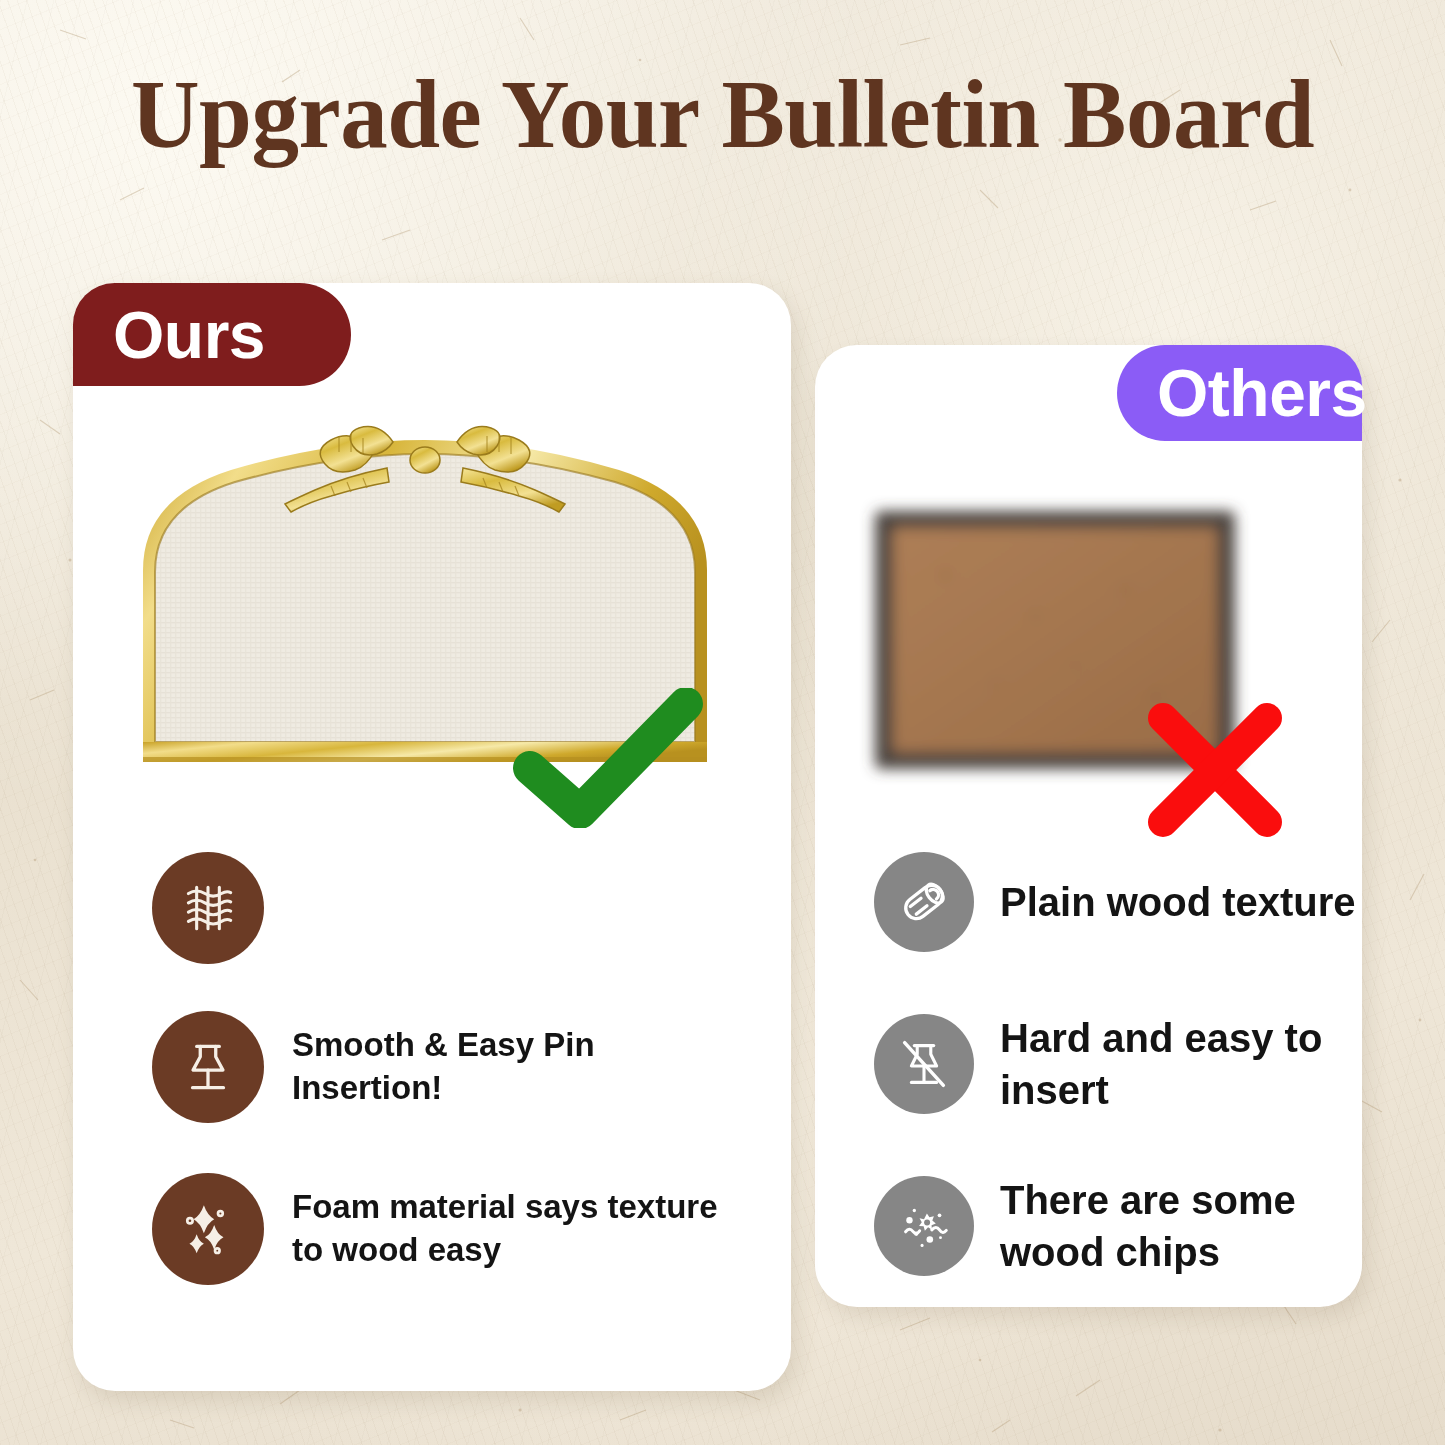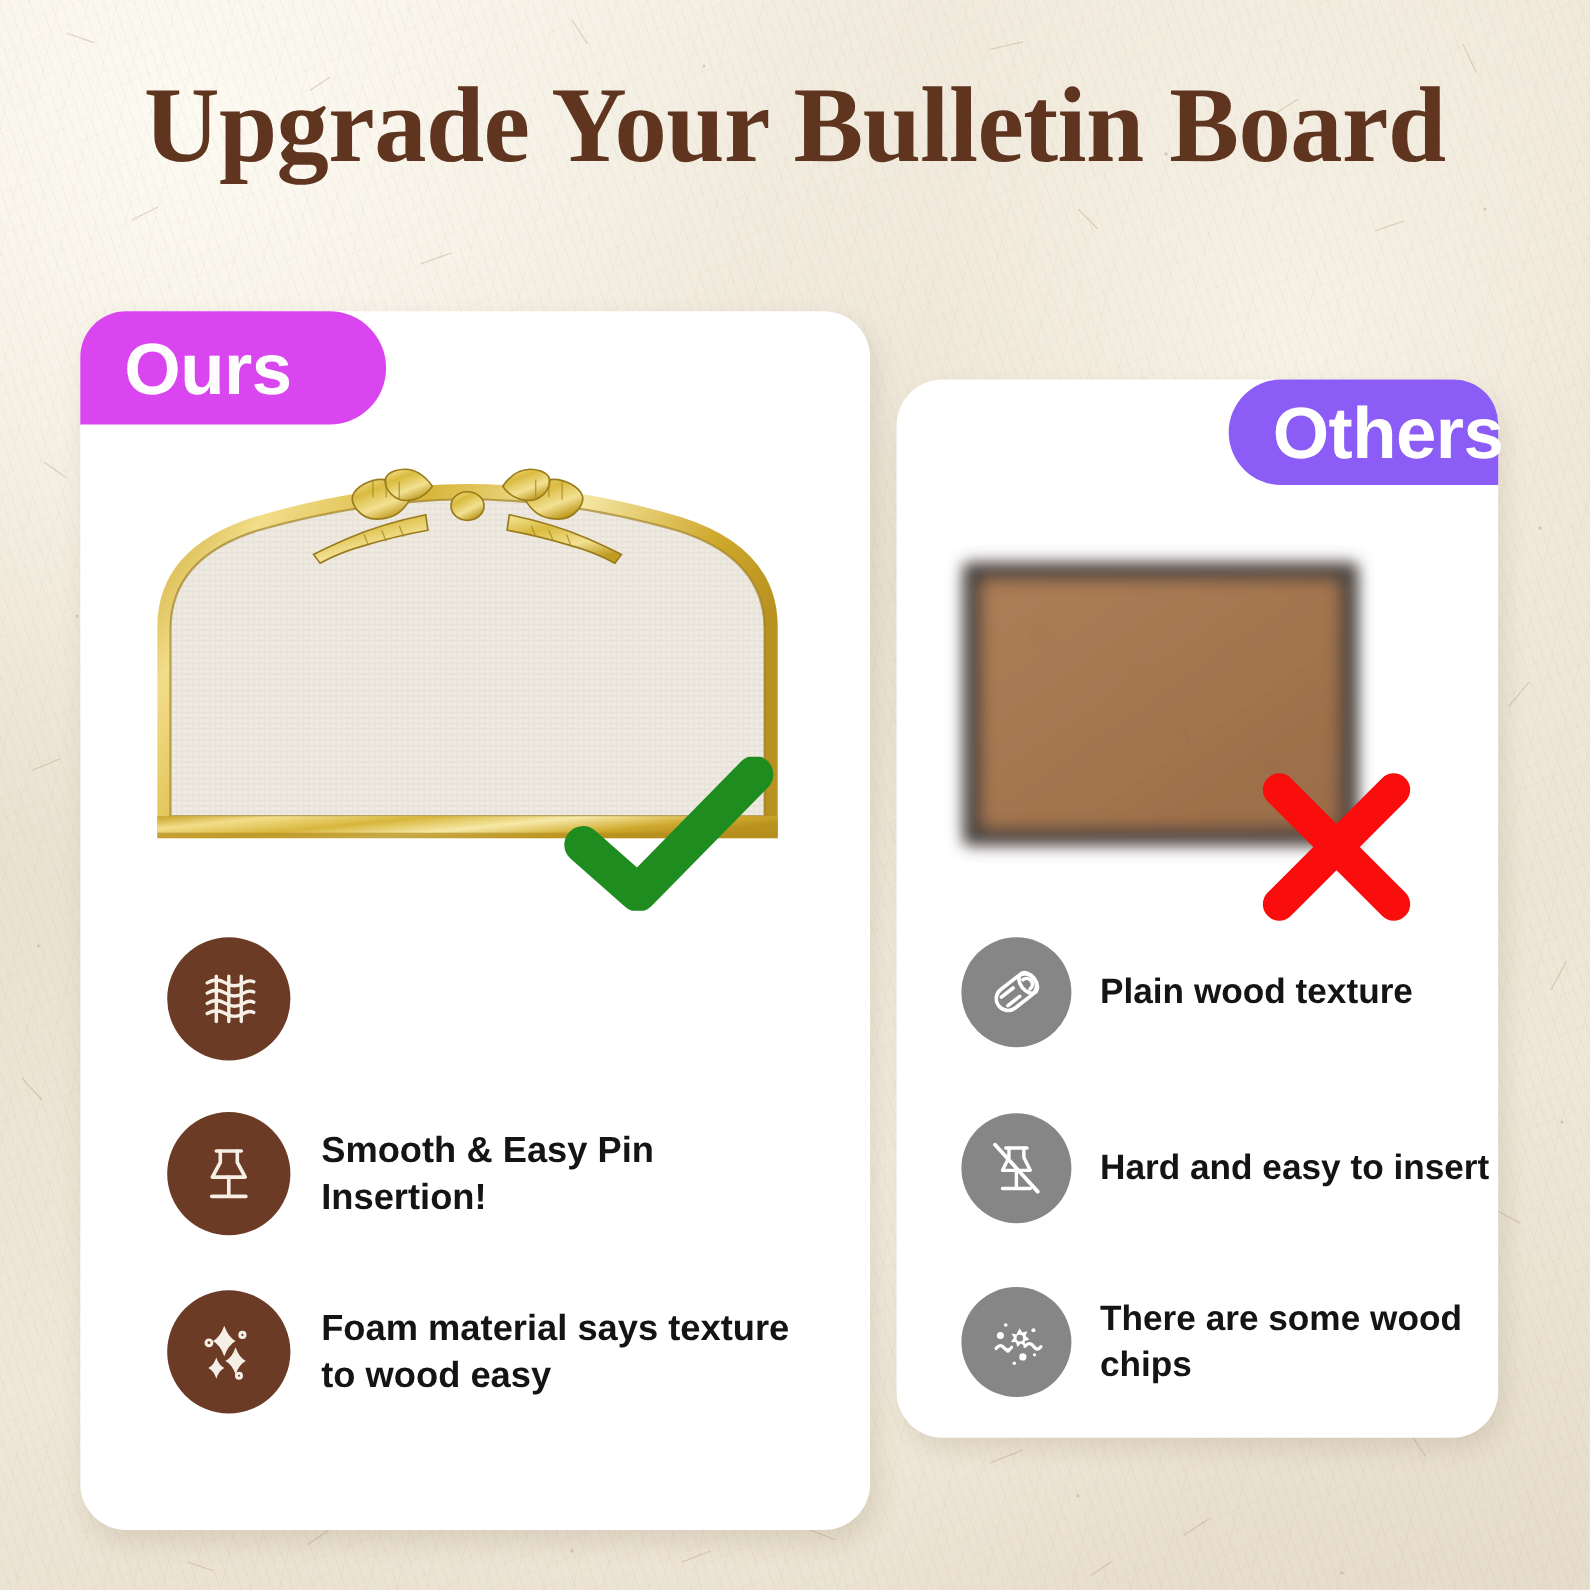--- a/index.html
+++ b/index.html
@@ -100,7 +100,7 @@
     top: 283px;
     width: 278px;
     height: 103px;
-    background: #d946ef;
+    background: #7f1d1d;
     border-radius: 42px 52px 52px 0;
     padding-left: 40px;
   }

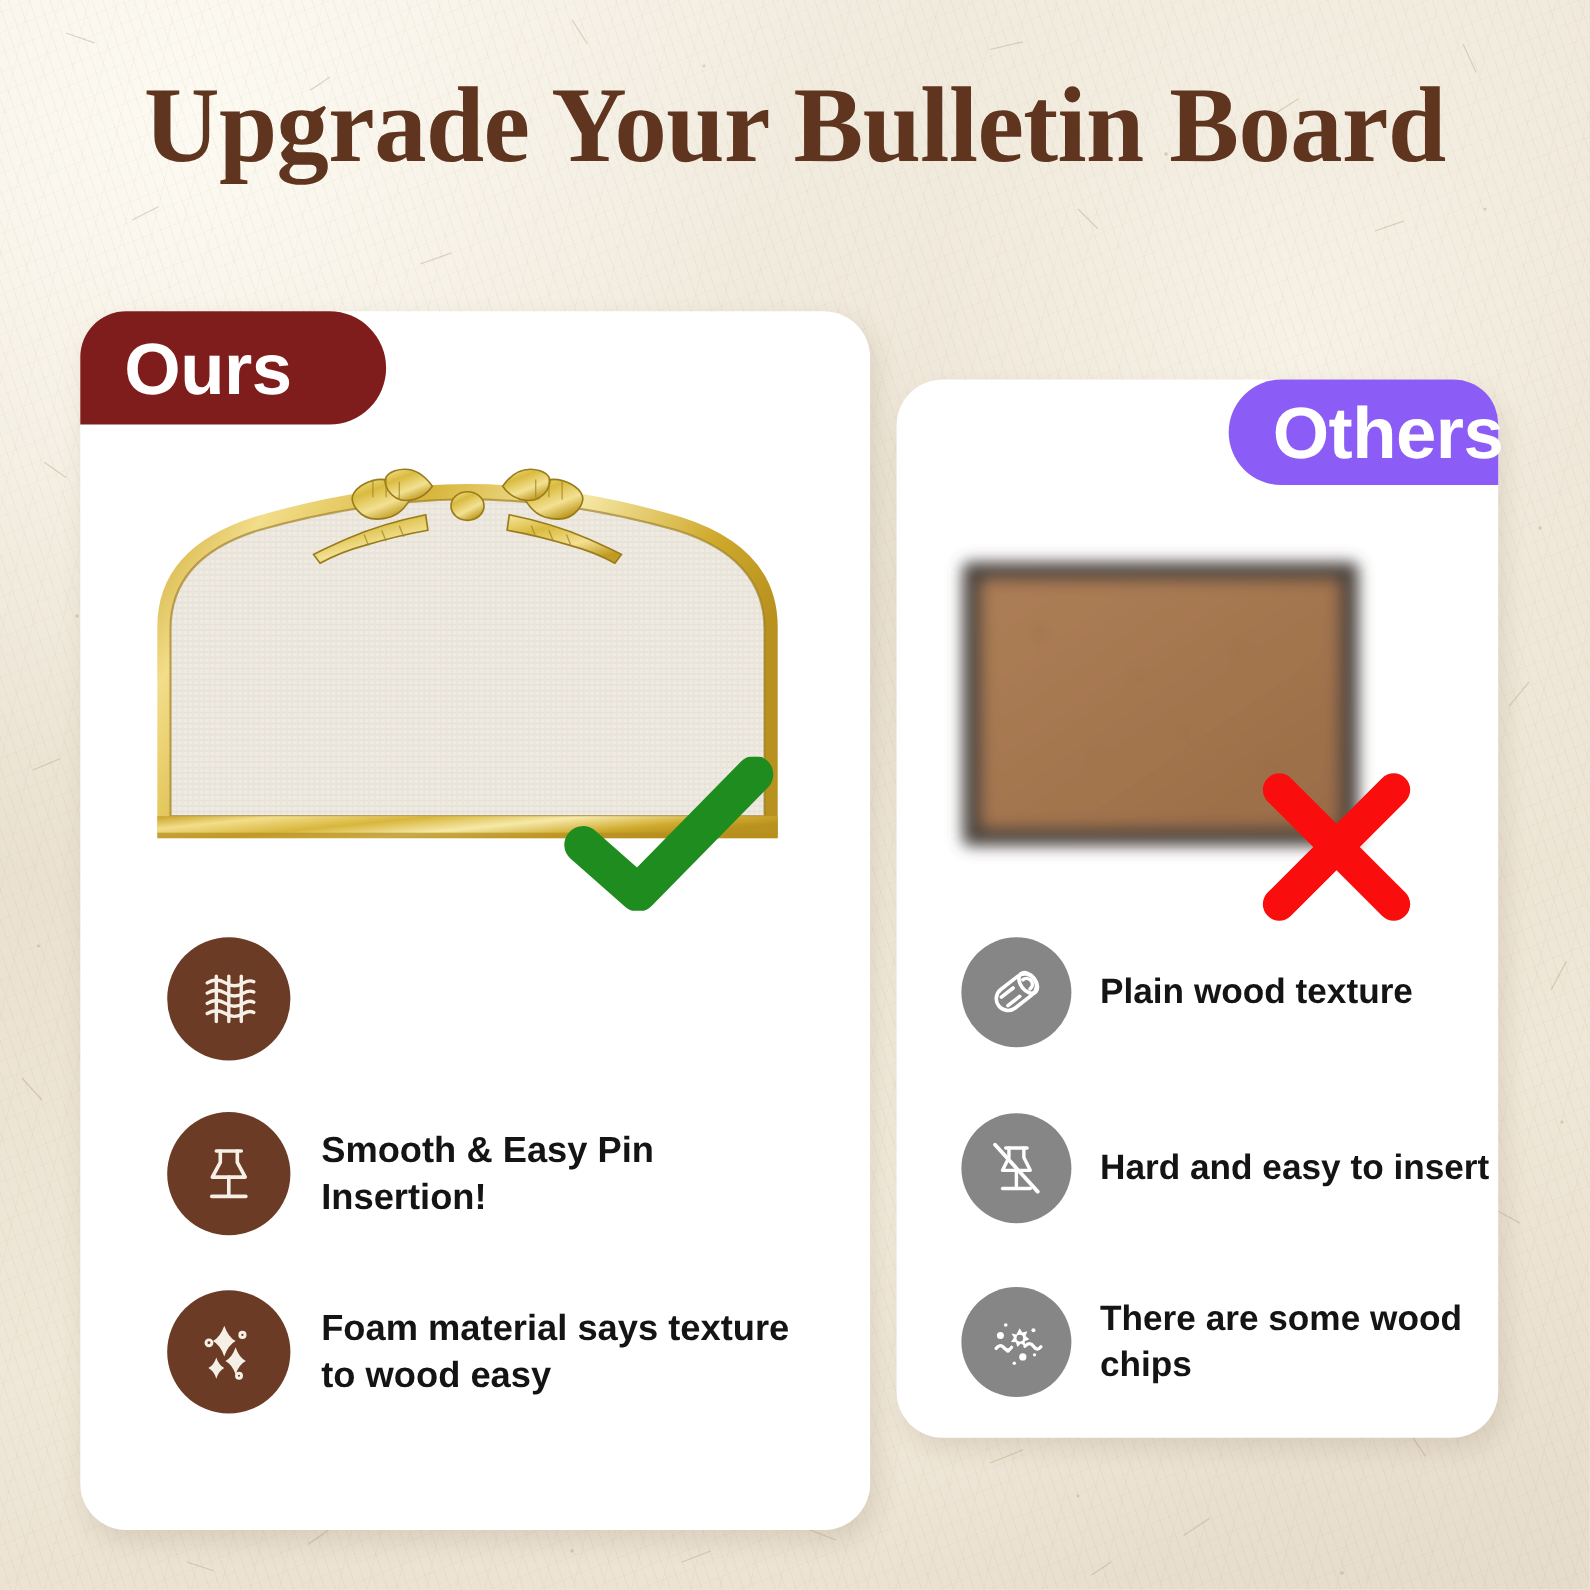--- a/index.html
+++ b/index.html
@@ -174,7 +174,7 @@
     line-height: 1.30;
   }
   .features-ours  .feature-label { font-size: 33px; margin-left: 28px; }
-  .features-others .feature-label{ font-size: 32px; margin-left: 26px; }
+  .features-others .feature-label{ font-size: 40px; margin-left: 26px; }
 
   .features-ours .feature-row:nth-child(1) { margin-bottom: 47px; }
   .features-ours .feature-row:nth-child(2) { margin-bottom: 50px; }

